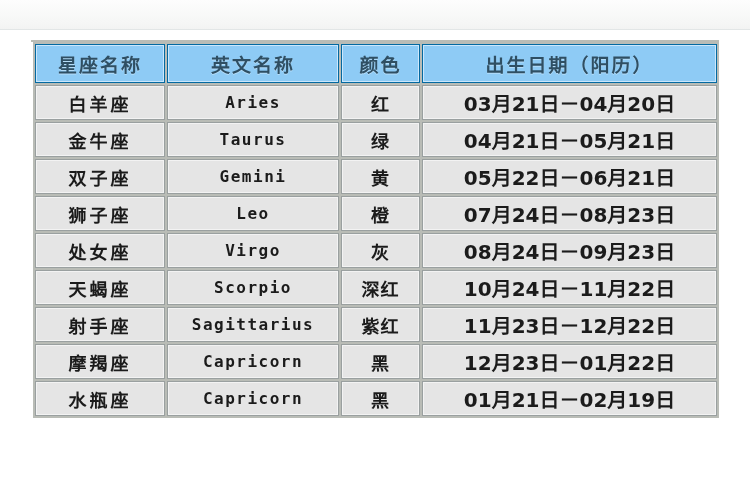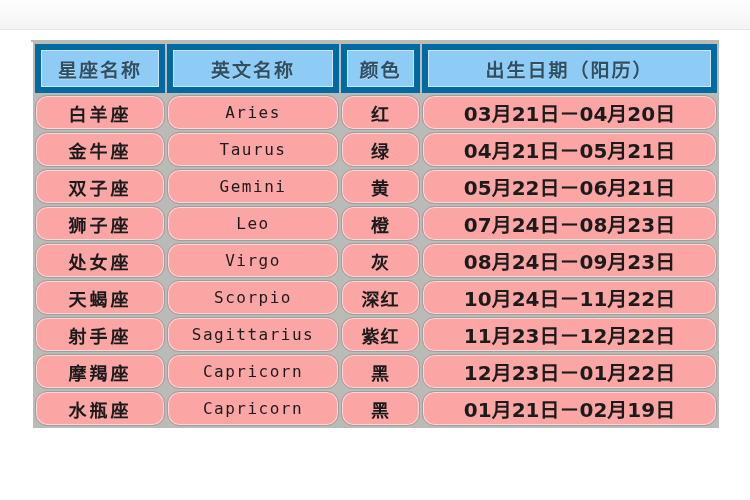--- a/index.html
+++ b/index.html
@@ -85,7 +85,7 @@
     font-size: 19px;
     font-weight: bold;
     letter-spacing: 2px;
-    border: 6px solid #0369a1;
+    border: 1px solid #0369a1;
     text-shadow: 0 1px 0 rgba(255,255,255,0.35);
   }
   table.zodiac td {

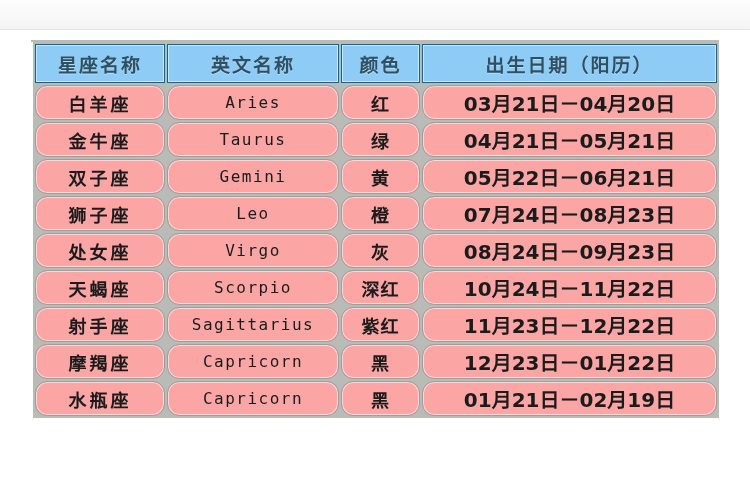--- a/index.html
+++ b/index.html
@@ -90,9 +90,8 @@
   }
   table.zodiac td {
     height: 33px;
-    background: #fca5a5;
+    background: #e5e5e5;
     color: #1b1b1b;
-    border-radius: 12px;
   }
 
   

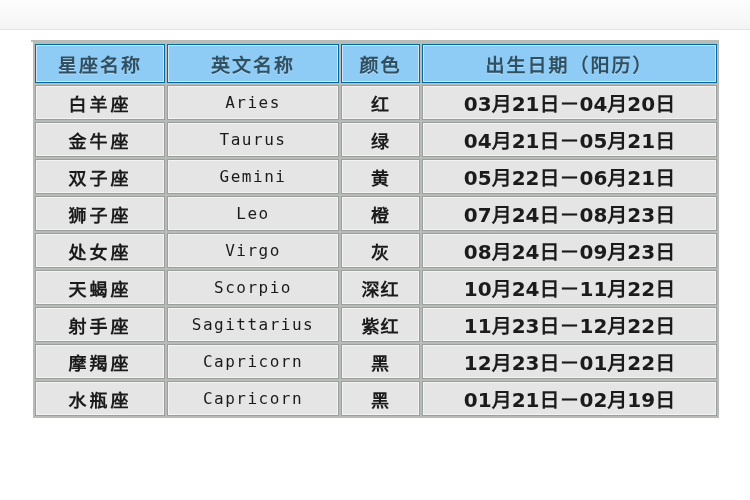--- a/index.html
+++ b/index.html
@@ -111,6 +111,7 @@
     letter-spacing: 1.5px;
     font-family: "DejaVu Sans Mono", "Liberation Mono", monospace;
     color: #1b1b1b;
+    font-weight: bold;
   }
   .cell-color {
     font-size: 18px;

